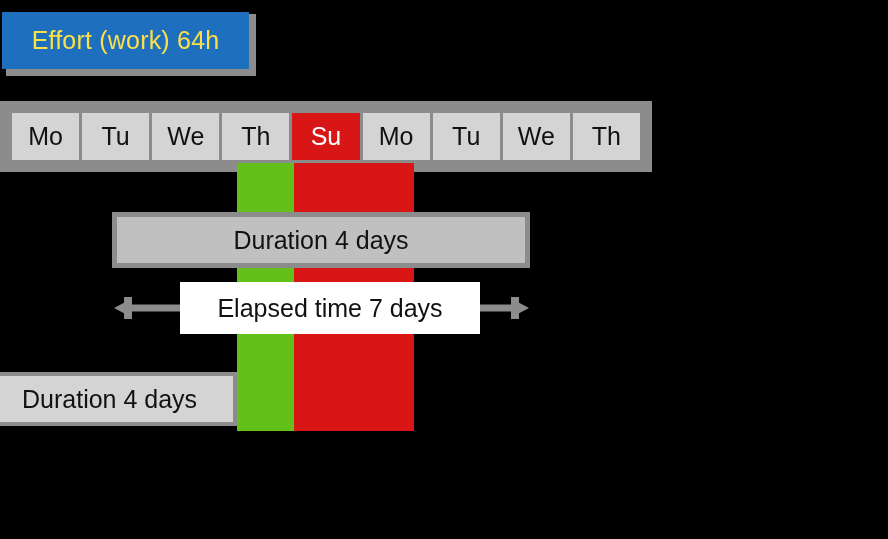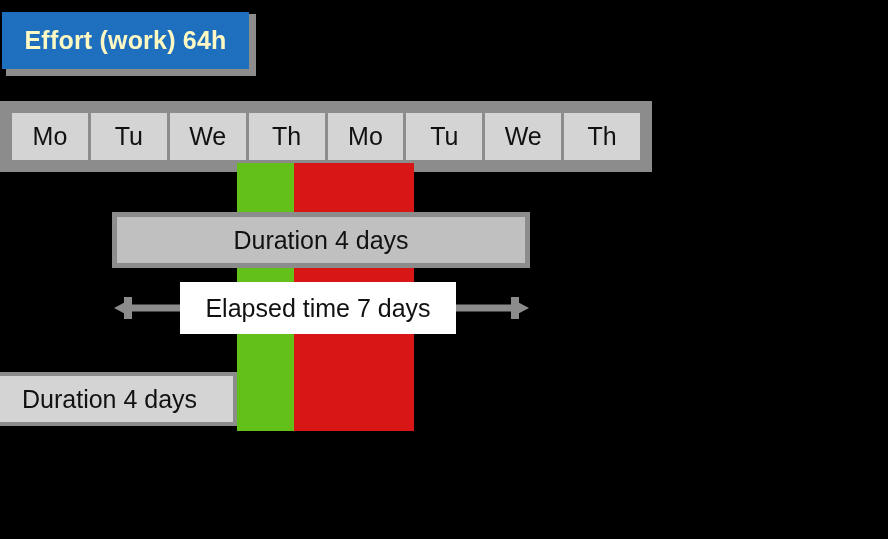--- a/index.html
+++ b/index.html
@@ -37,9 +37,9 @@
     justify-content: center;
   }
   #effort-label {
-    color: #fef9c3;
-    font-size: 25px;
-    font-weight: 700;
+    color: #fde047;
+    font-size: 25px;
+    font-weight: 400;
     letter-spacing: 0.2px;
     white-space: nowrap;
   }

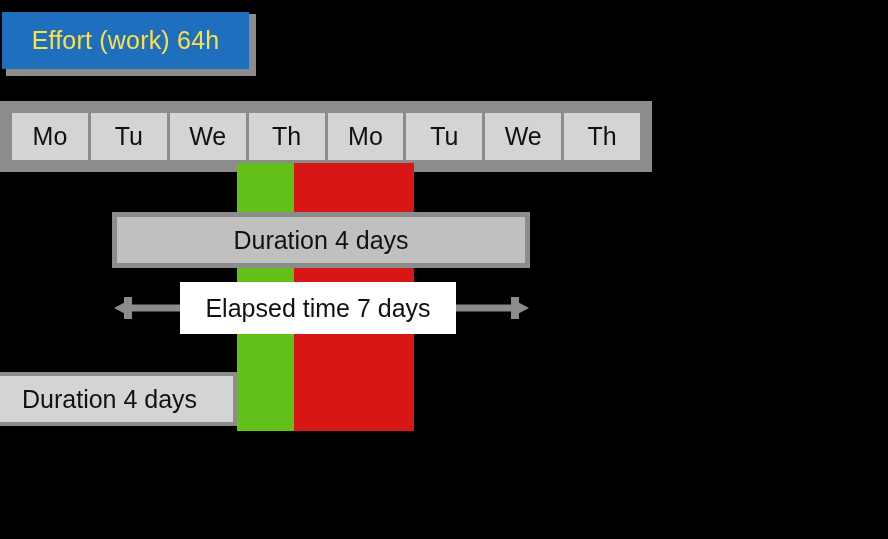--- a/index.html
+++ b/index.html
@@ -195,6 +195,9 @@
       <div class="day-cell day-weekday">
         <span>Th</span>
       </div>
+      <div class="day-cell day-red">
+        <span>Su</span>
+      </div>
       <div class="day-cell day-weekday">
         <span>Mo</span>
       </div>

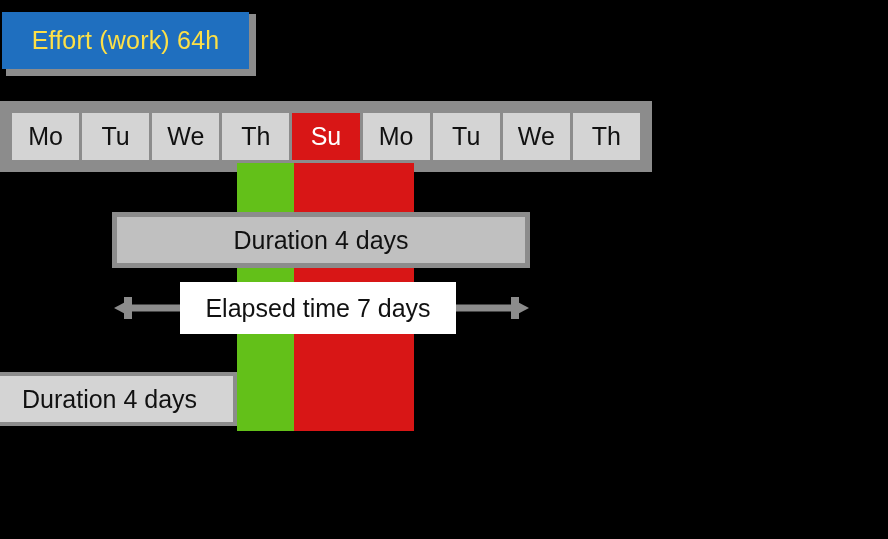--- a/index.html
+++ b/index.html
@@ -133,7 +133,7 @@
     position: absolute;
     left: 180px;
     top: 282px;
-    width: 276px;
+    width: 300px;
     height: 52px;
     background: #ffffff;
     display: flex;

